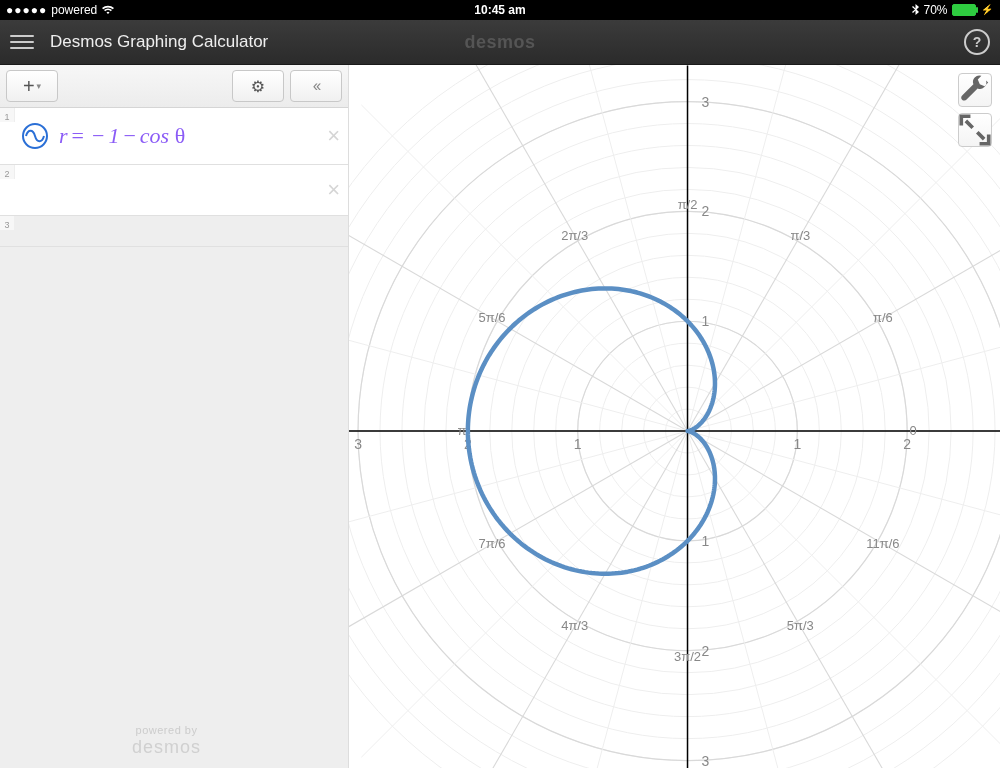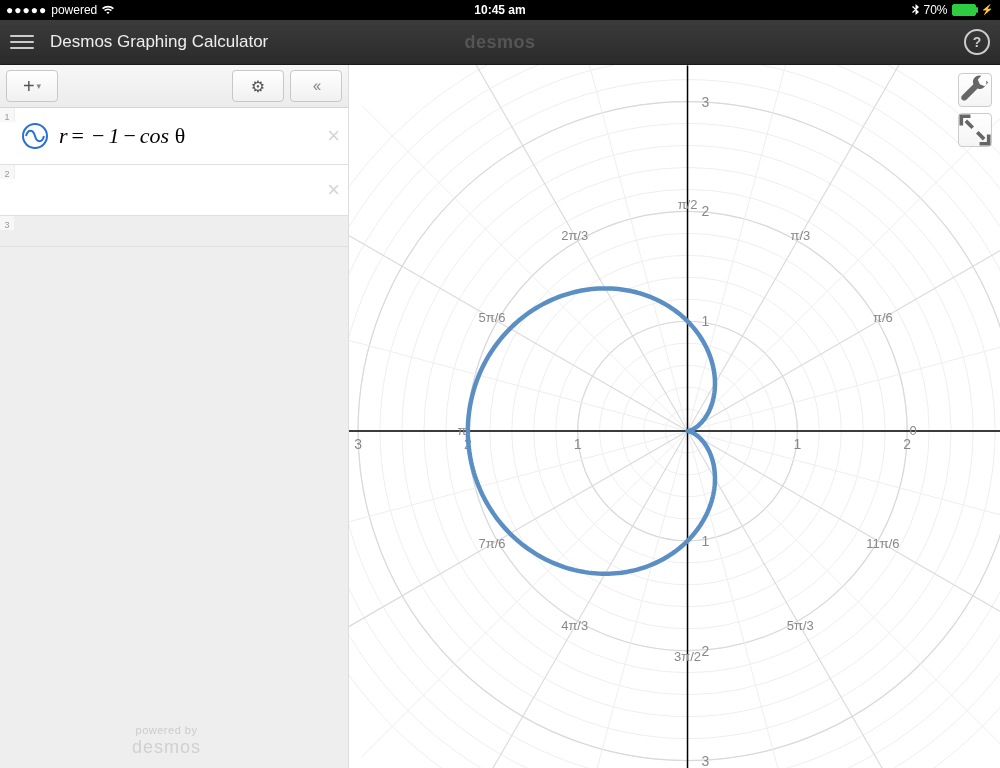--- a/index.html
+++ b/index.html
@@ -160,7 +160,7 @@
     font-family: "Times New Roman", serif;
     font-size:22px;
     font-style: italic;
-    color:#000000;
+    color:#8b5cf6;
   }
   .expr-formula .op { font-style: normal; margin:0 4px }
   .expr-formula .theta { font-style: normal }

